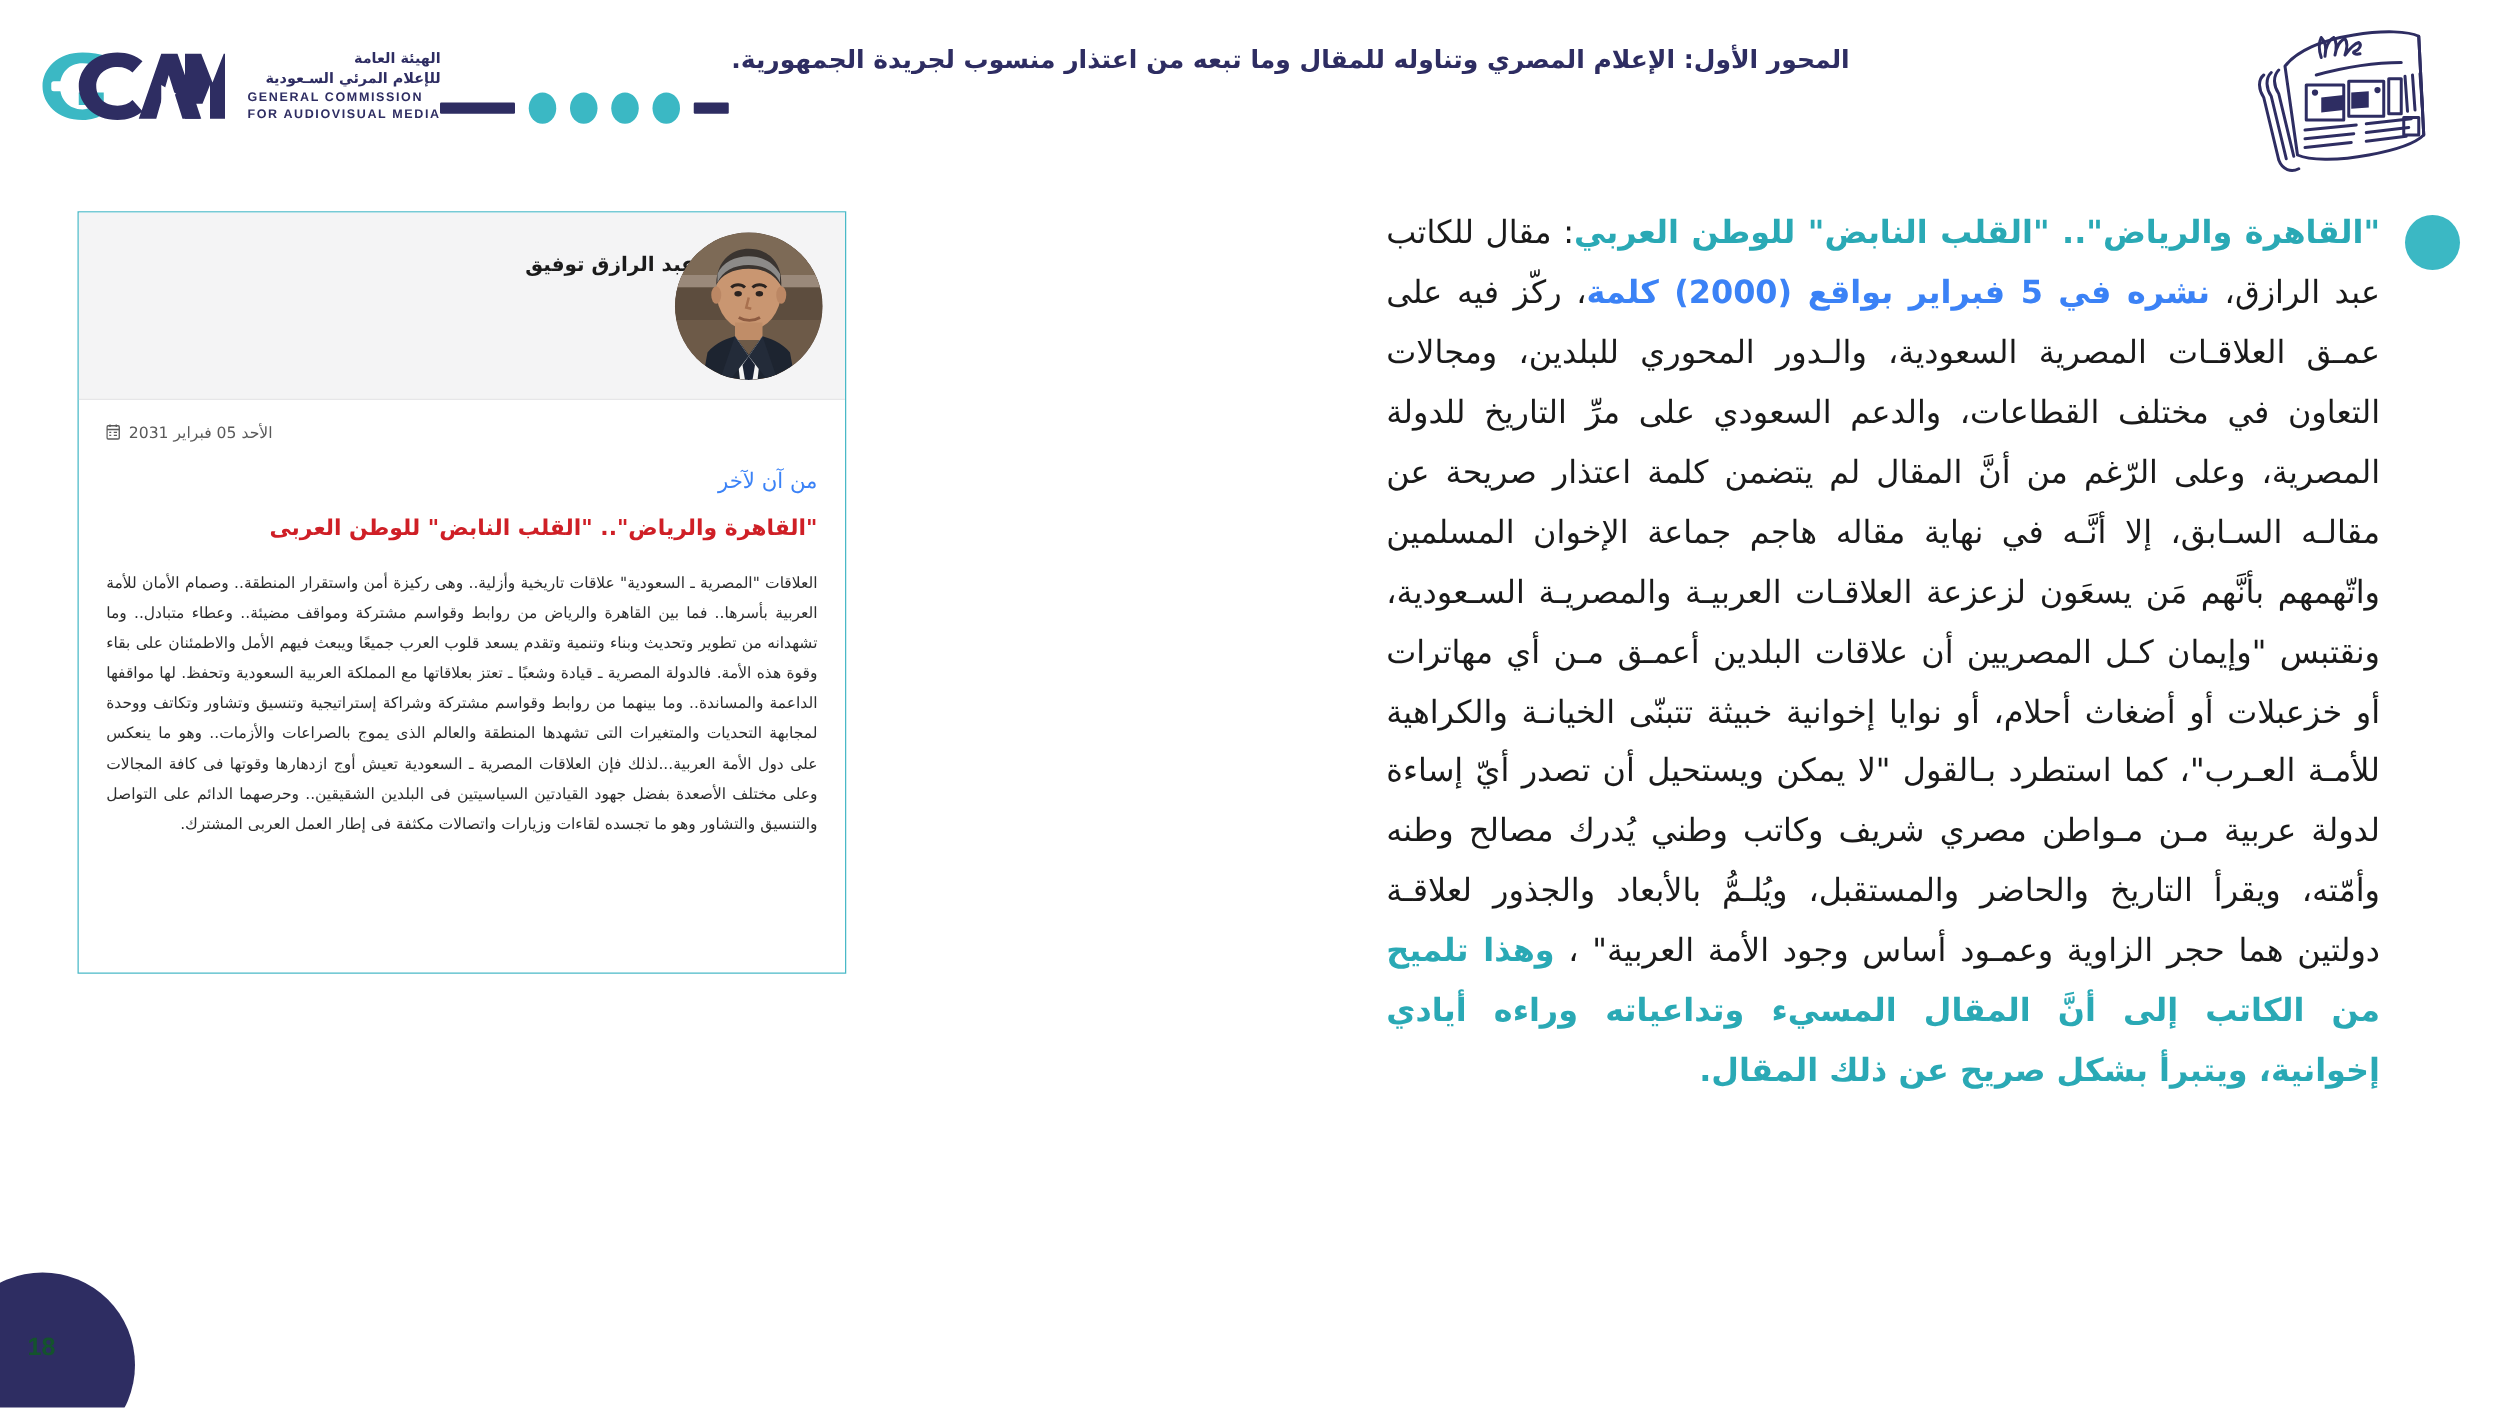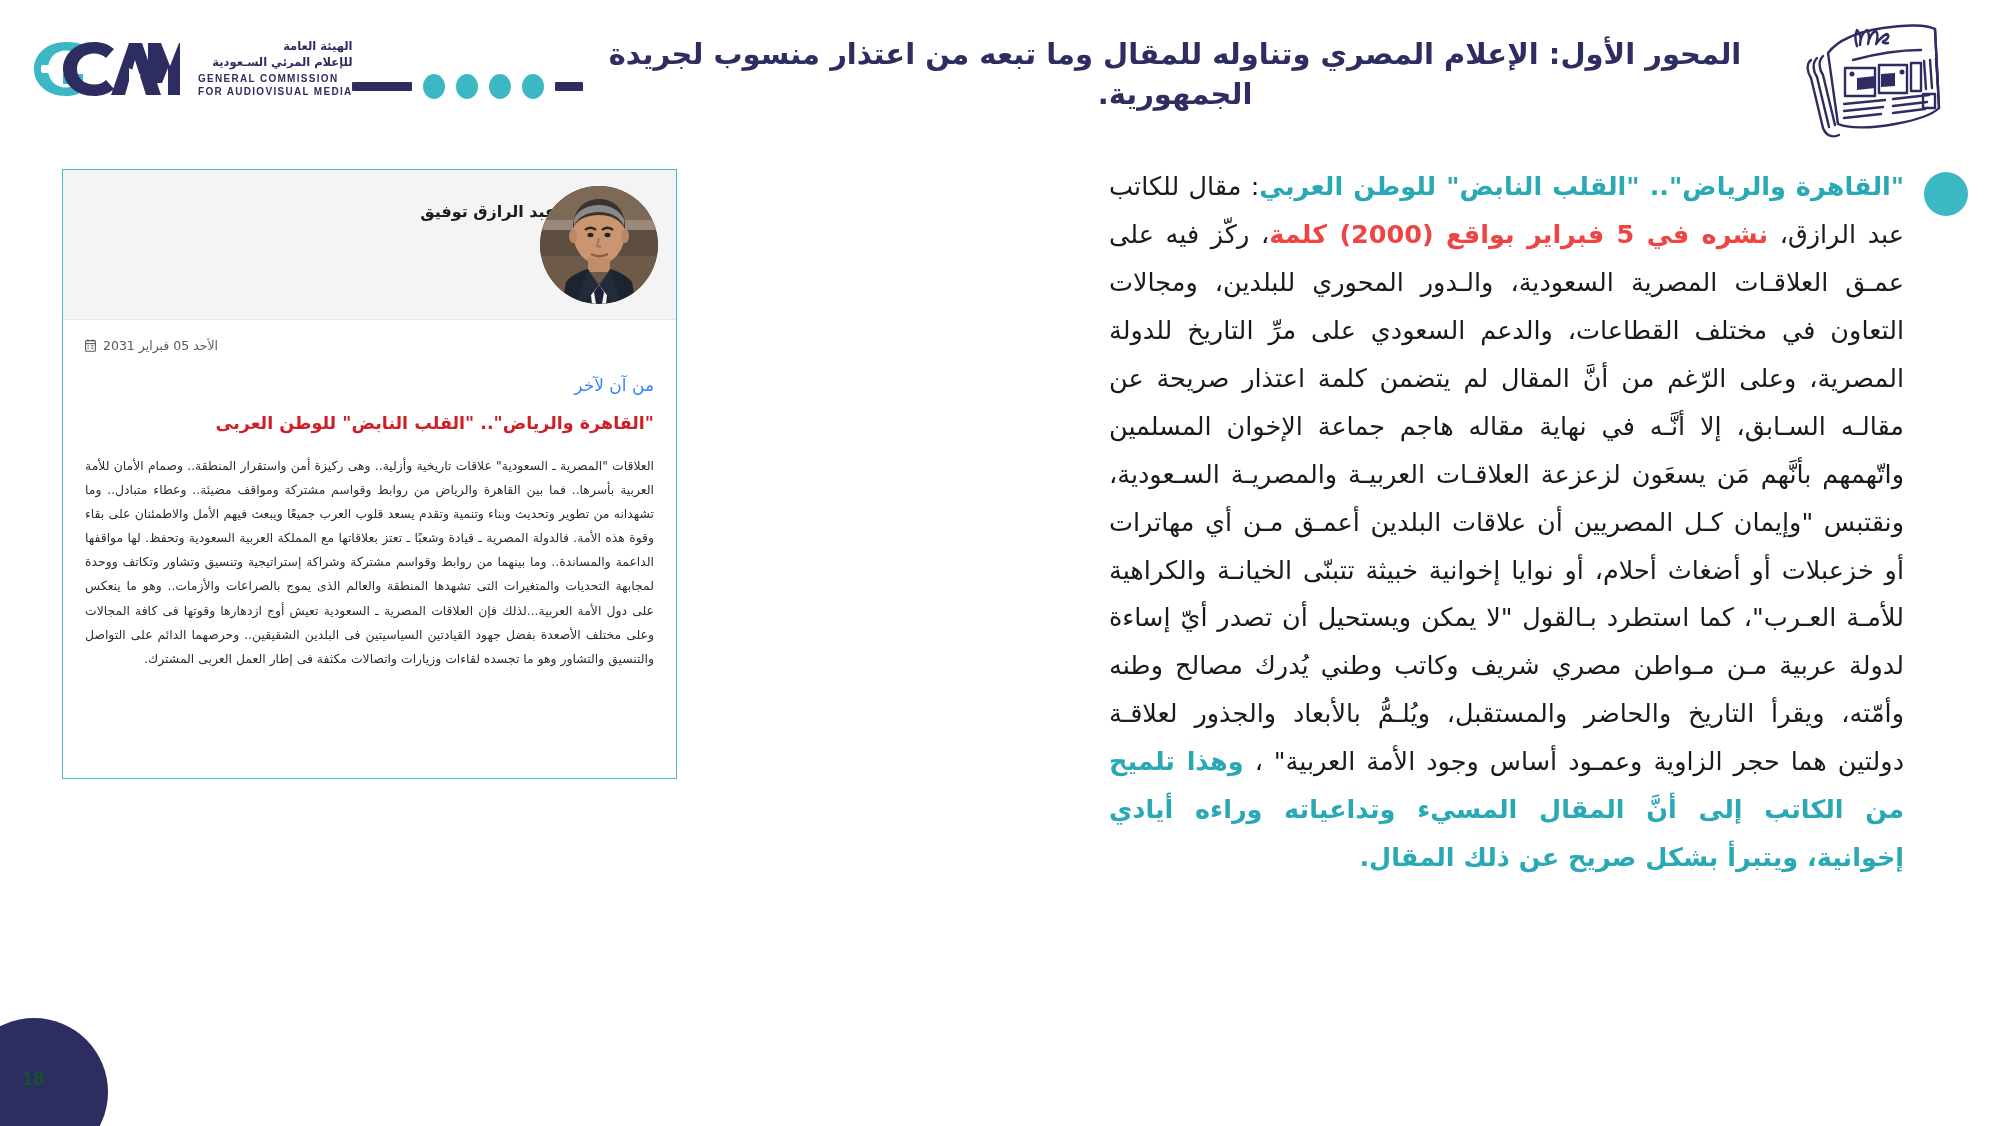--- a/index.html
+++ b/index.html
@@ -101,9 +101,9 @@
     right: 235px;
     top: 34px;
     width: 1180px;
-    text-align: center;
+    text-align: left;
     color: #2e2d62;
-    font-size: 29px;
+    font-size: 20px;
     font-weight: 700;
     line-height: 1.38;
     direction: rtl;

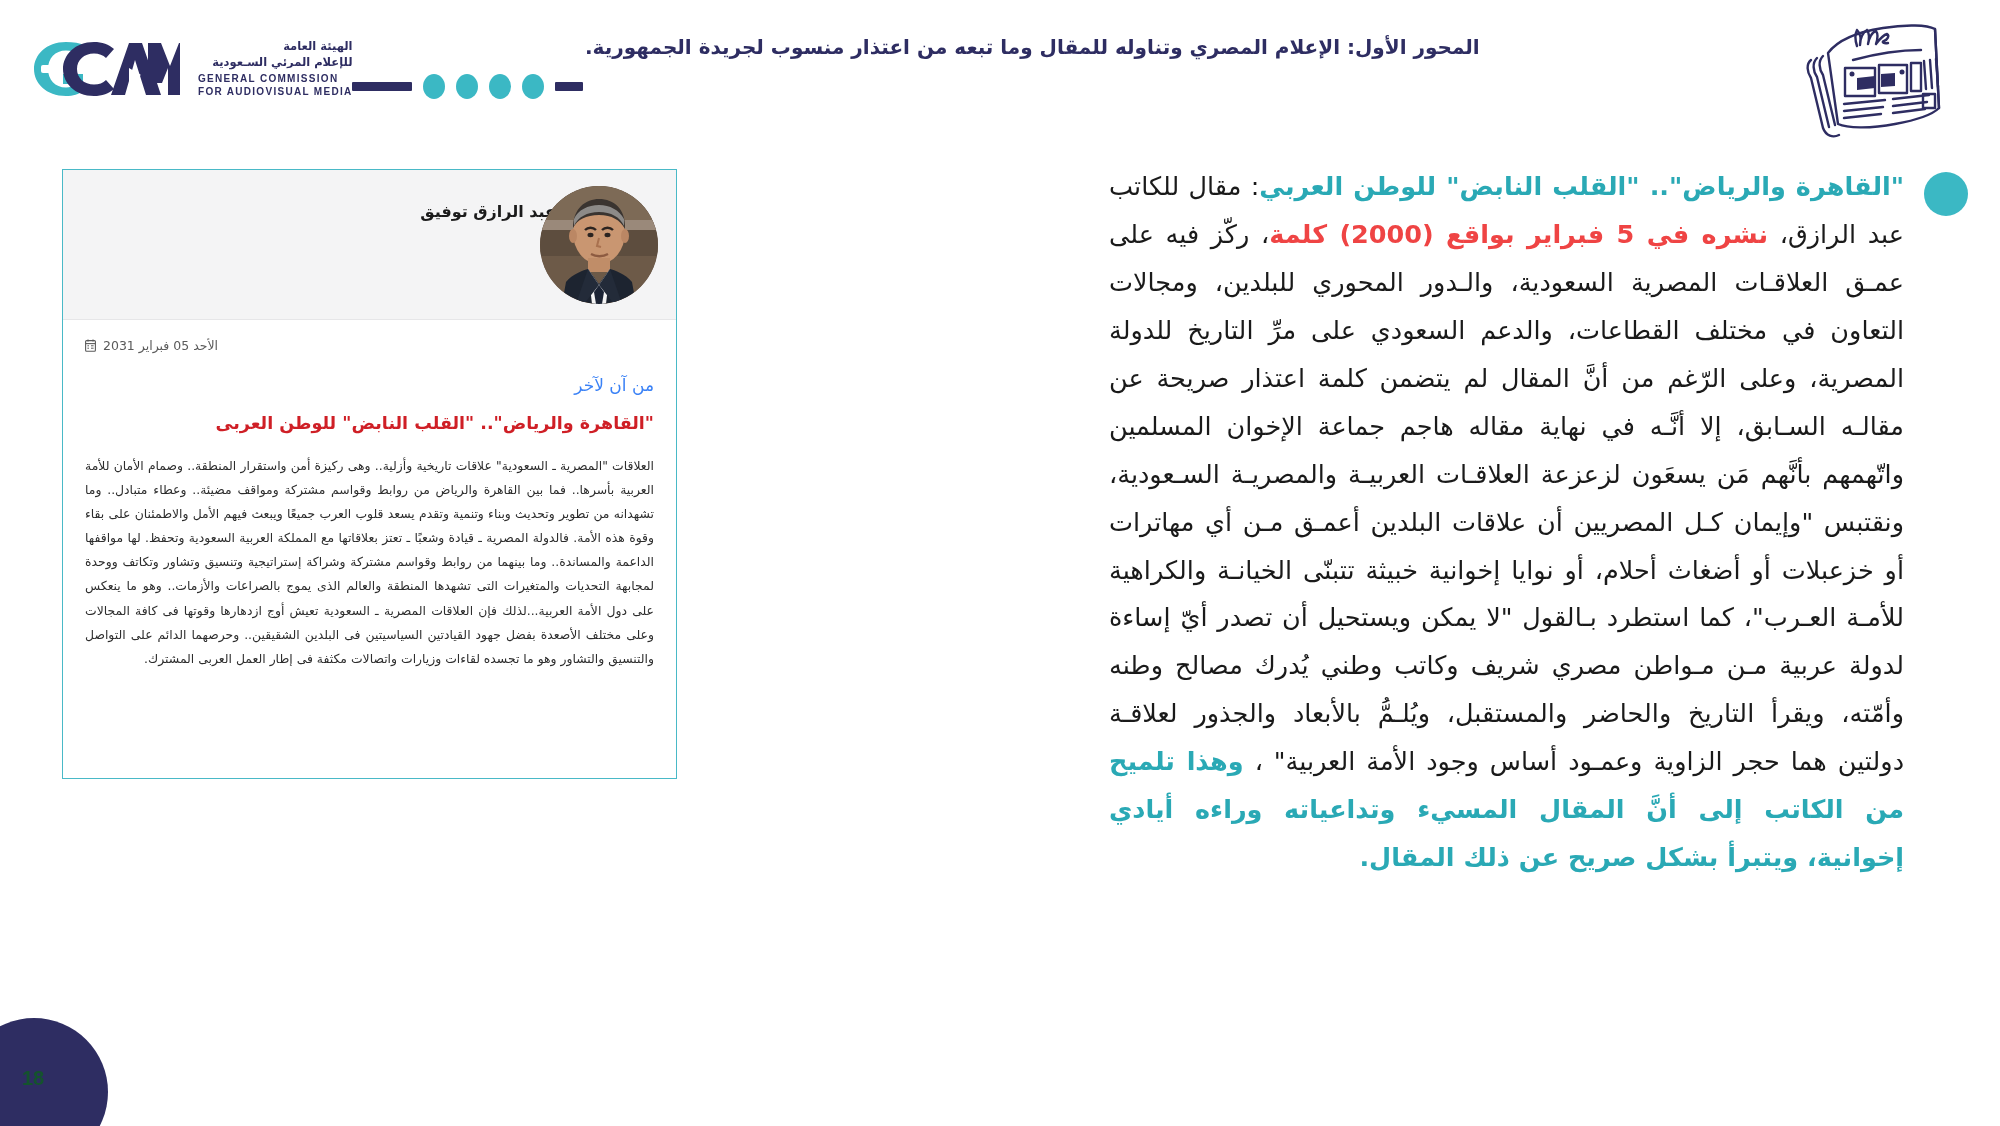--- a/index.html
+++ b/index.html
@@ -207,7 +207,7 @@
     color: #1a1a1a;
   }
   .t-teal { color: #2aa9b5; font-weight: 700; }
-  .t-teal-mid { color: #ef4444; font-weight: 600; }
+  .t-teal-mid { color: #3b82f6; font-weight: 600; }
   .t-teal-bold { color: #2aa9b5; font-weight: 700; }
 
   

